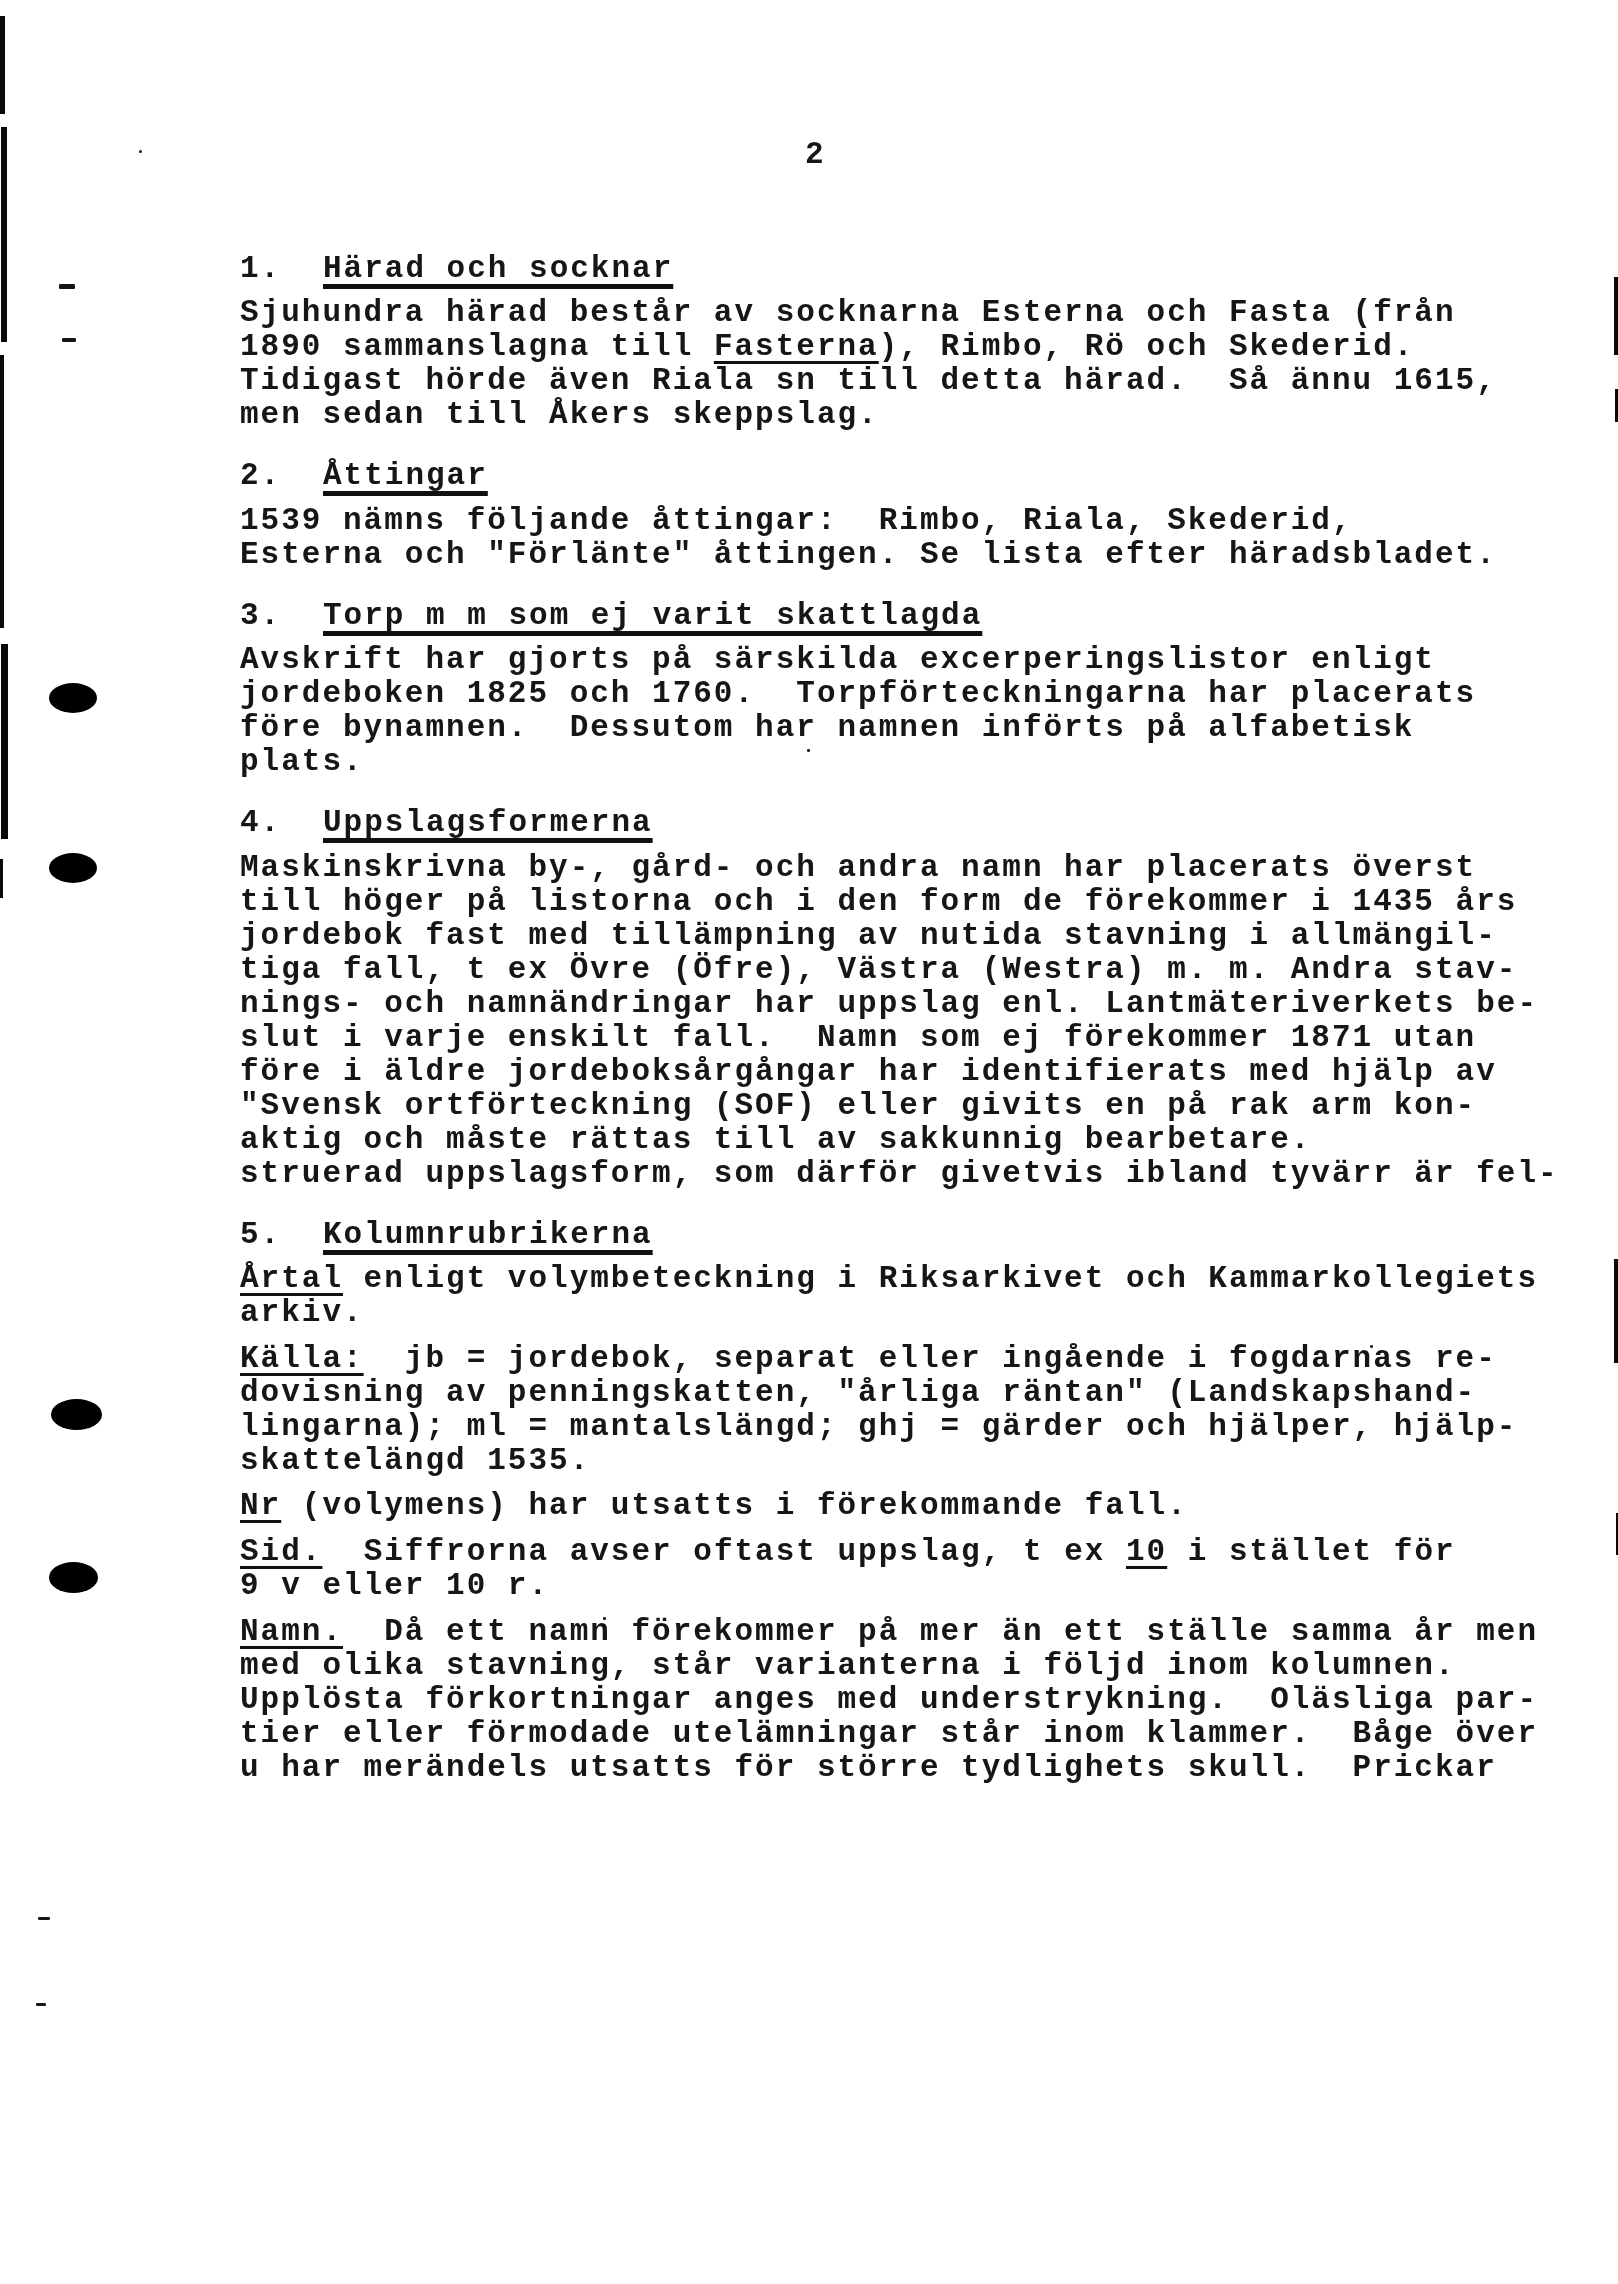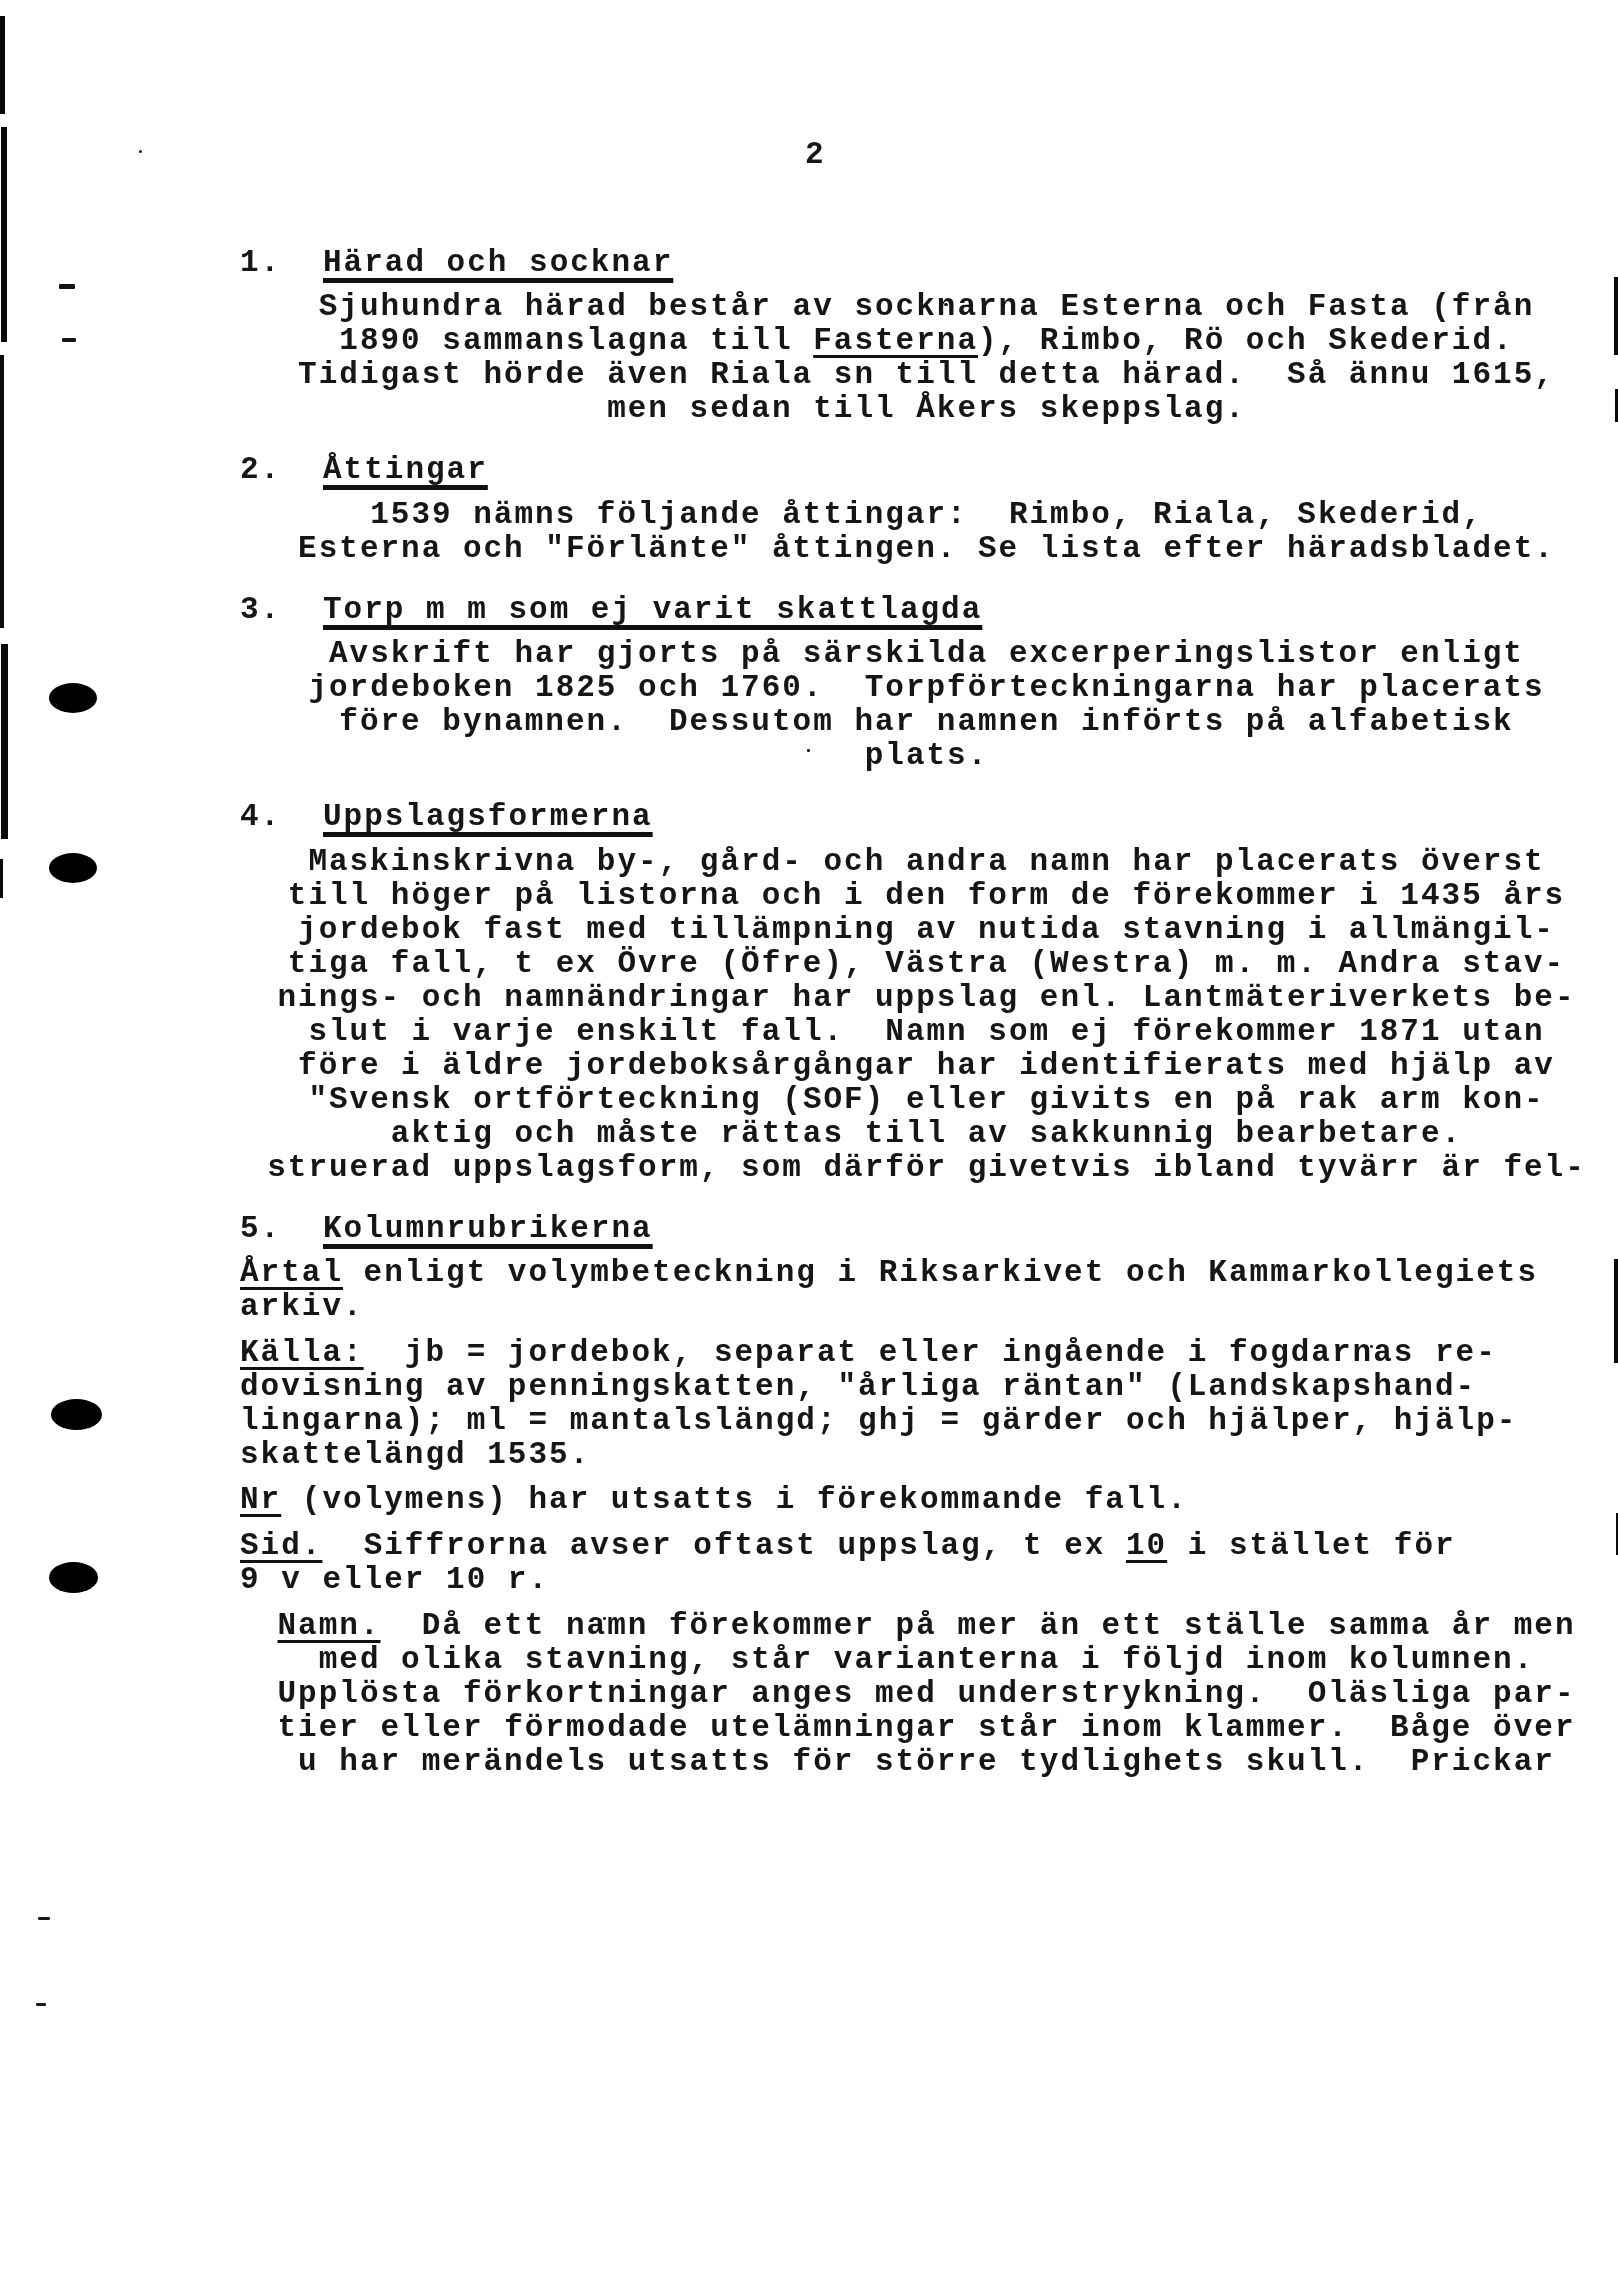--- a/index.html
+++ b/index.html
@@ -36,7 +36,7 @@
   .content {
     position: absolute;
     left: 240px;
-    top: 246px;
+    top: 252px;
     width: 1373px;
   }
   .line {

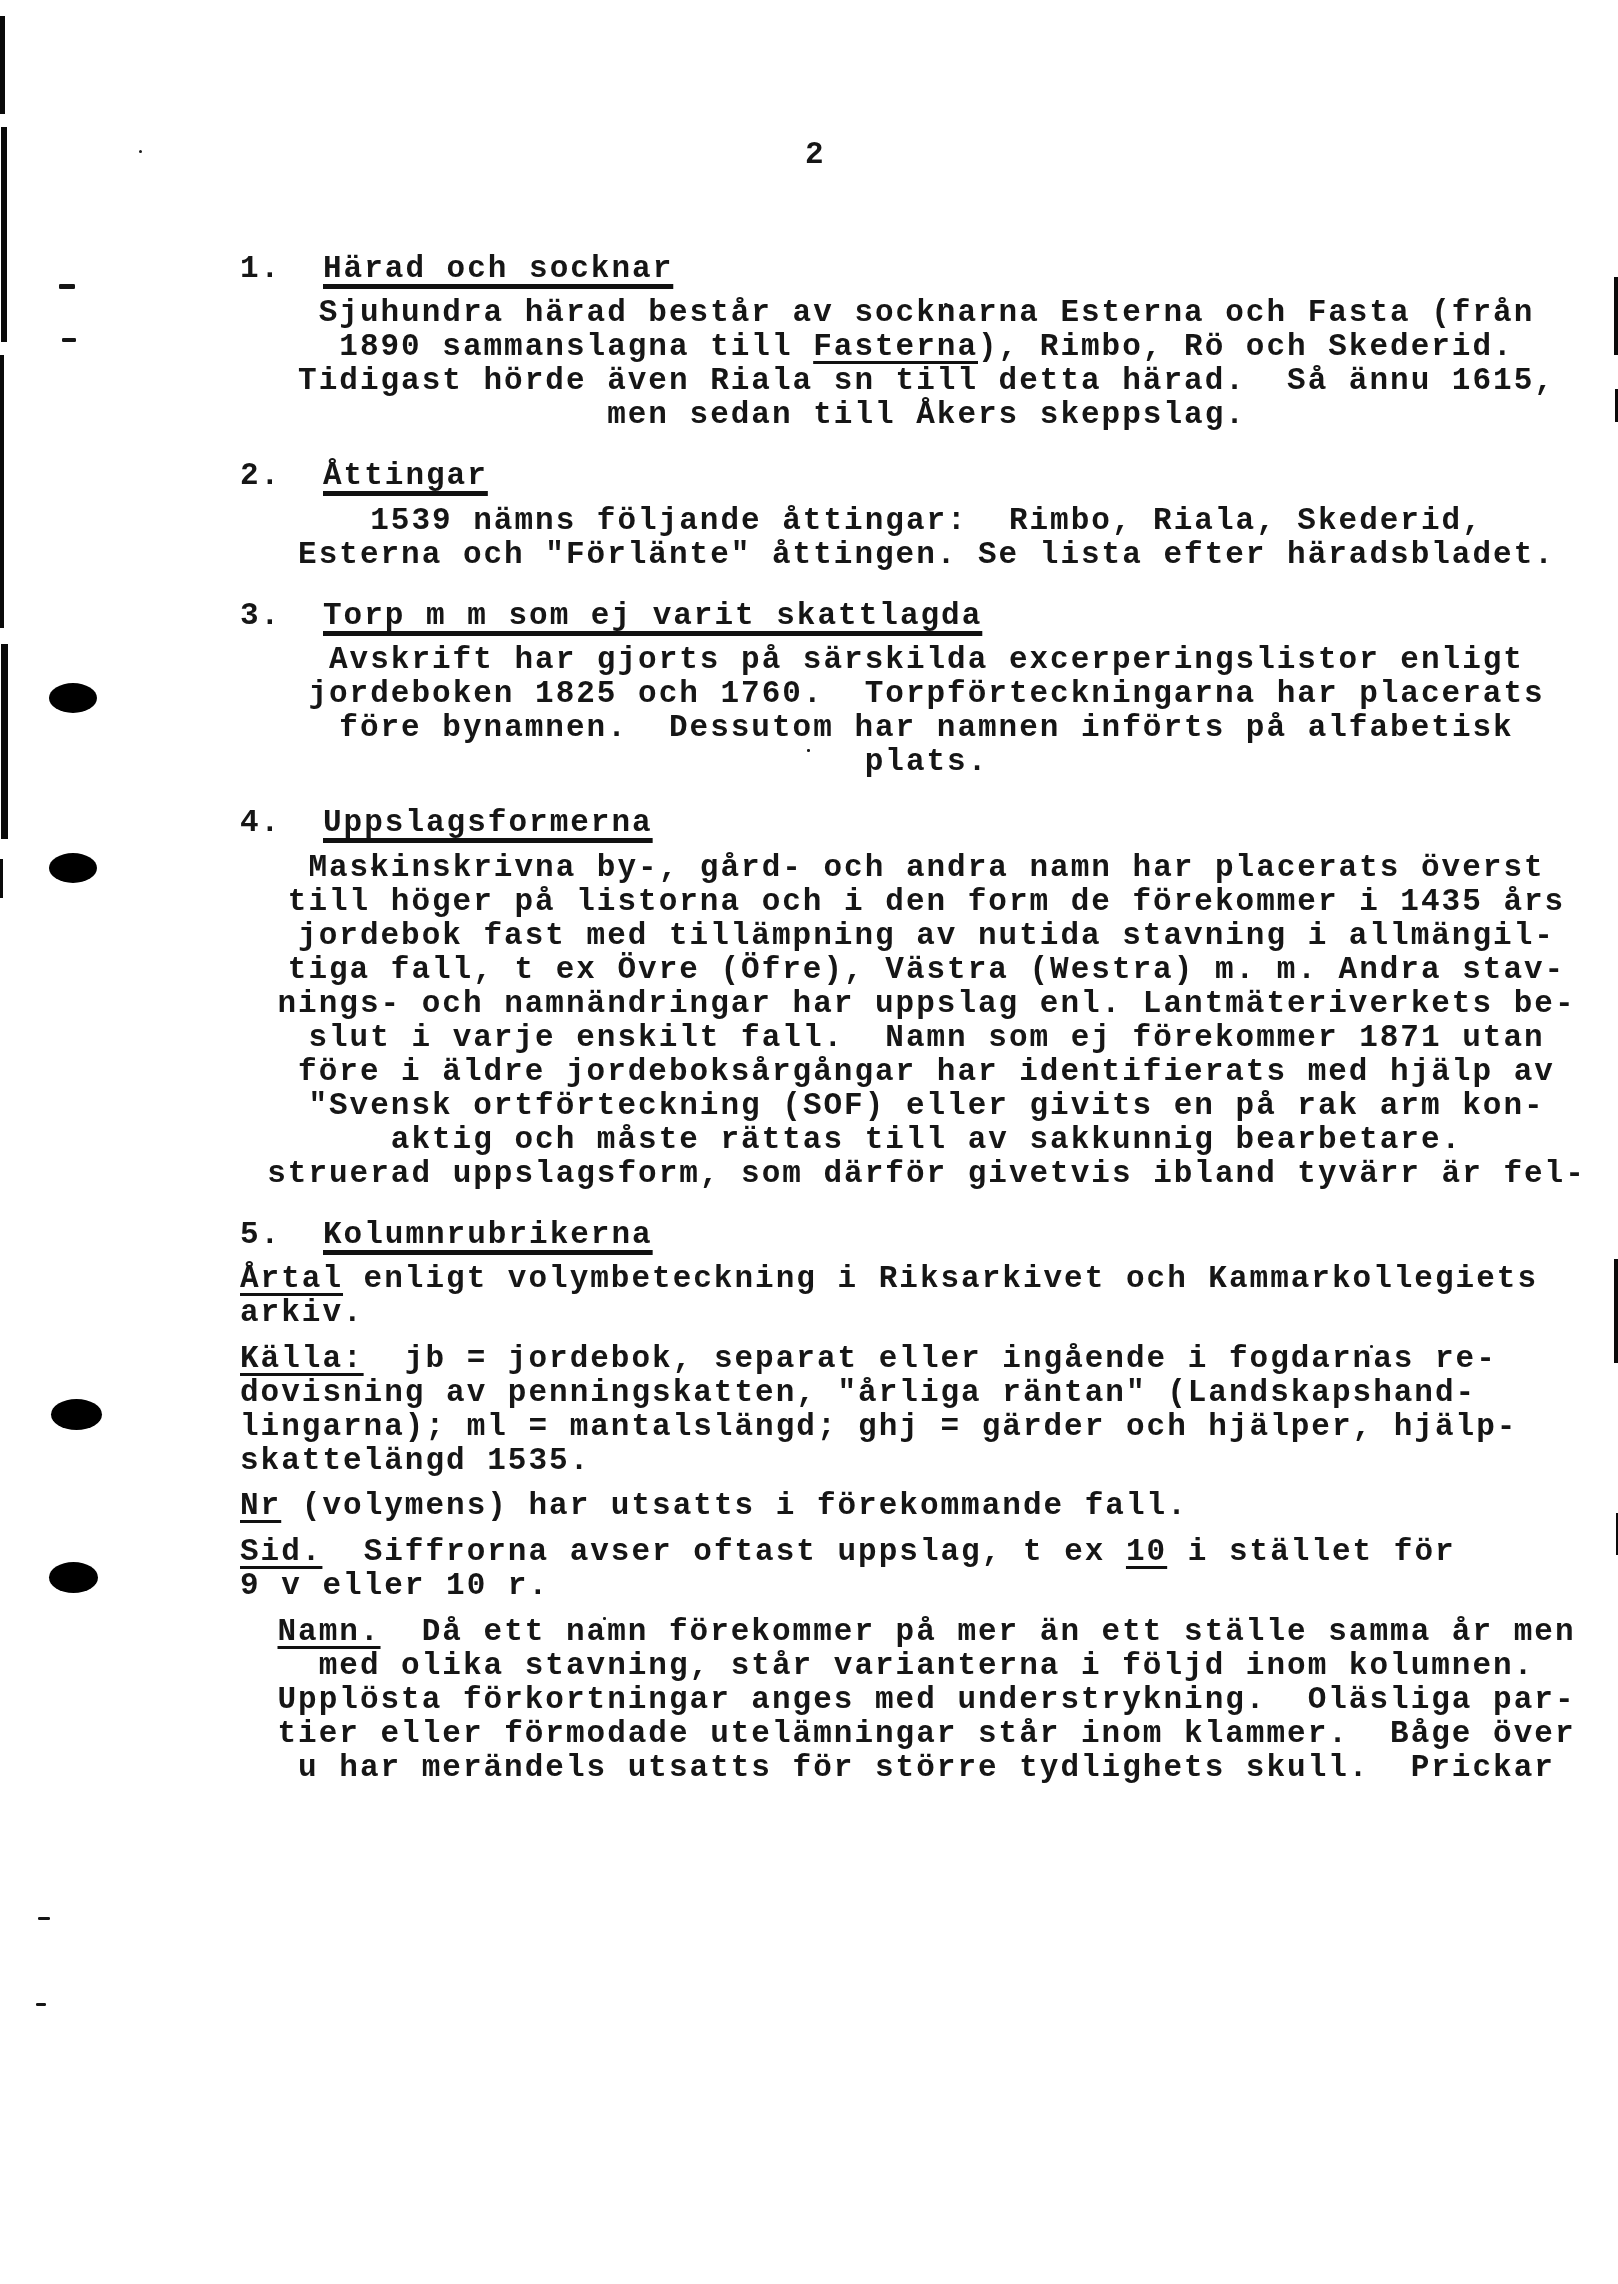--- a/index.html
+++ b/index.html
@@ -58,7 +58,7 @@
     text-decoration-color: #111111;
   }
   .block { margin-bottom: 11.7px; }
-  .block:last-child { margin-bottom: 0; text-align: center; }
+  .block:last-child { margin-bottom: 0; }
   .u {
     text-decoration: underline;
     text-decoration-thickness: 3.3px;

